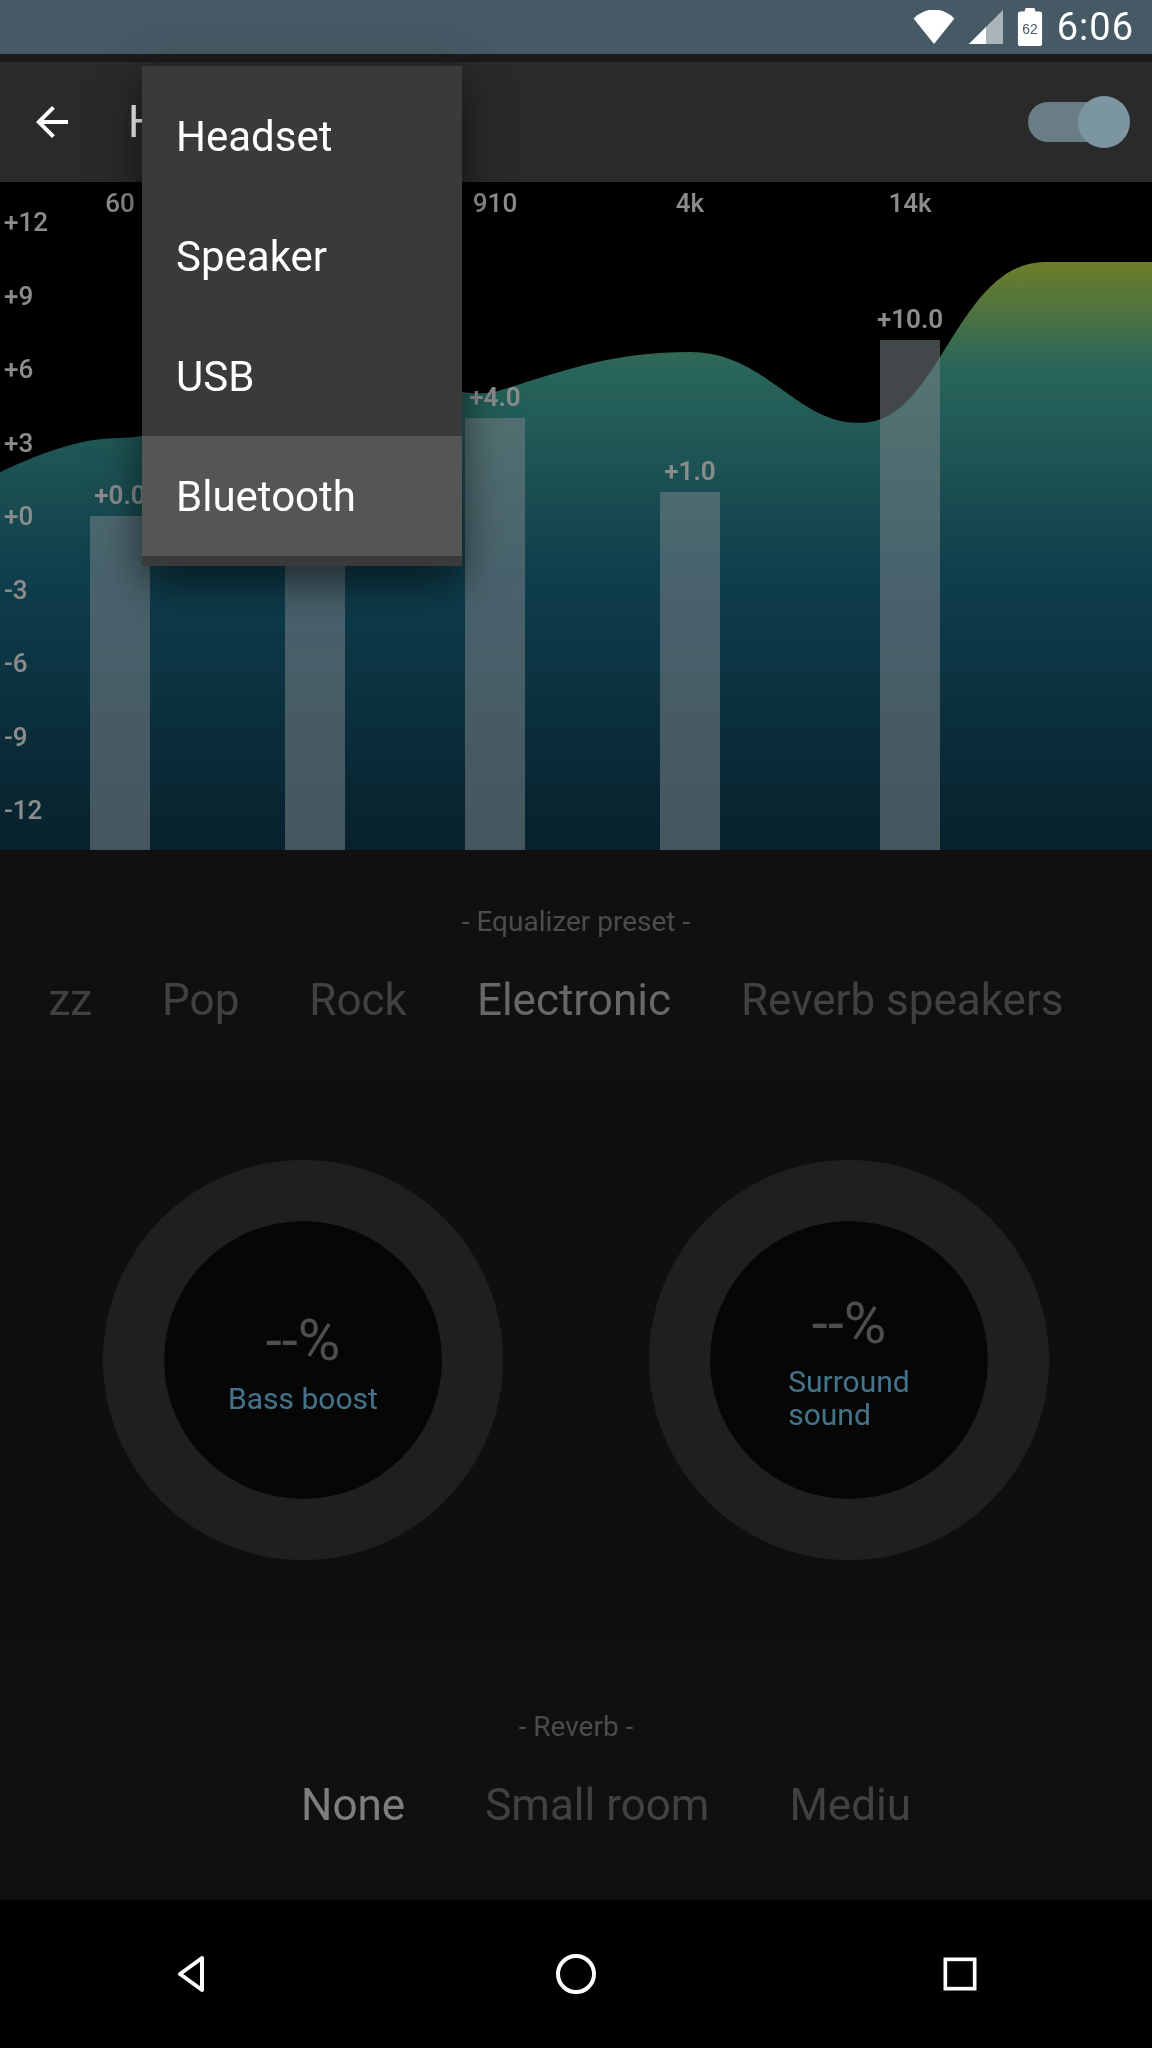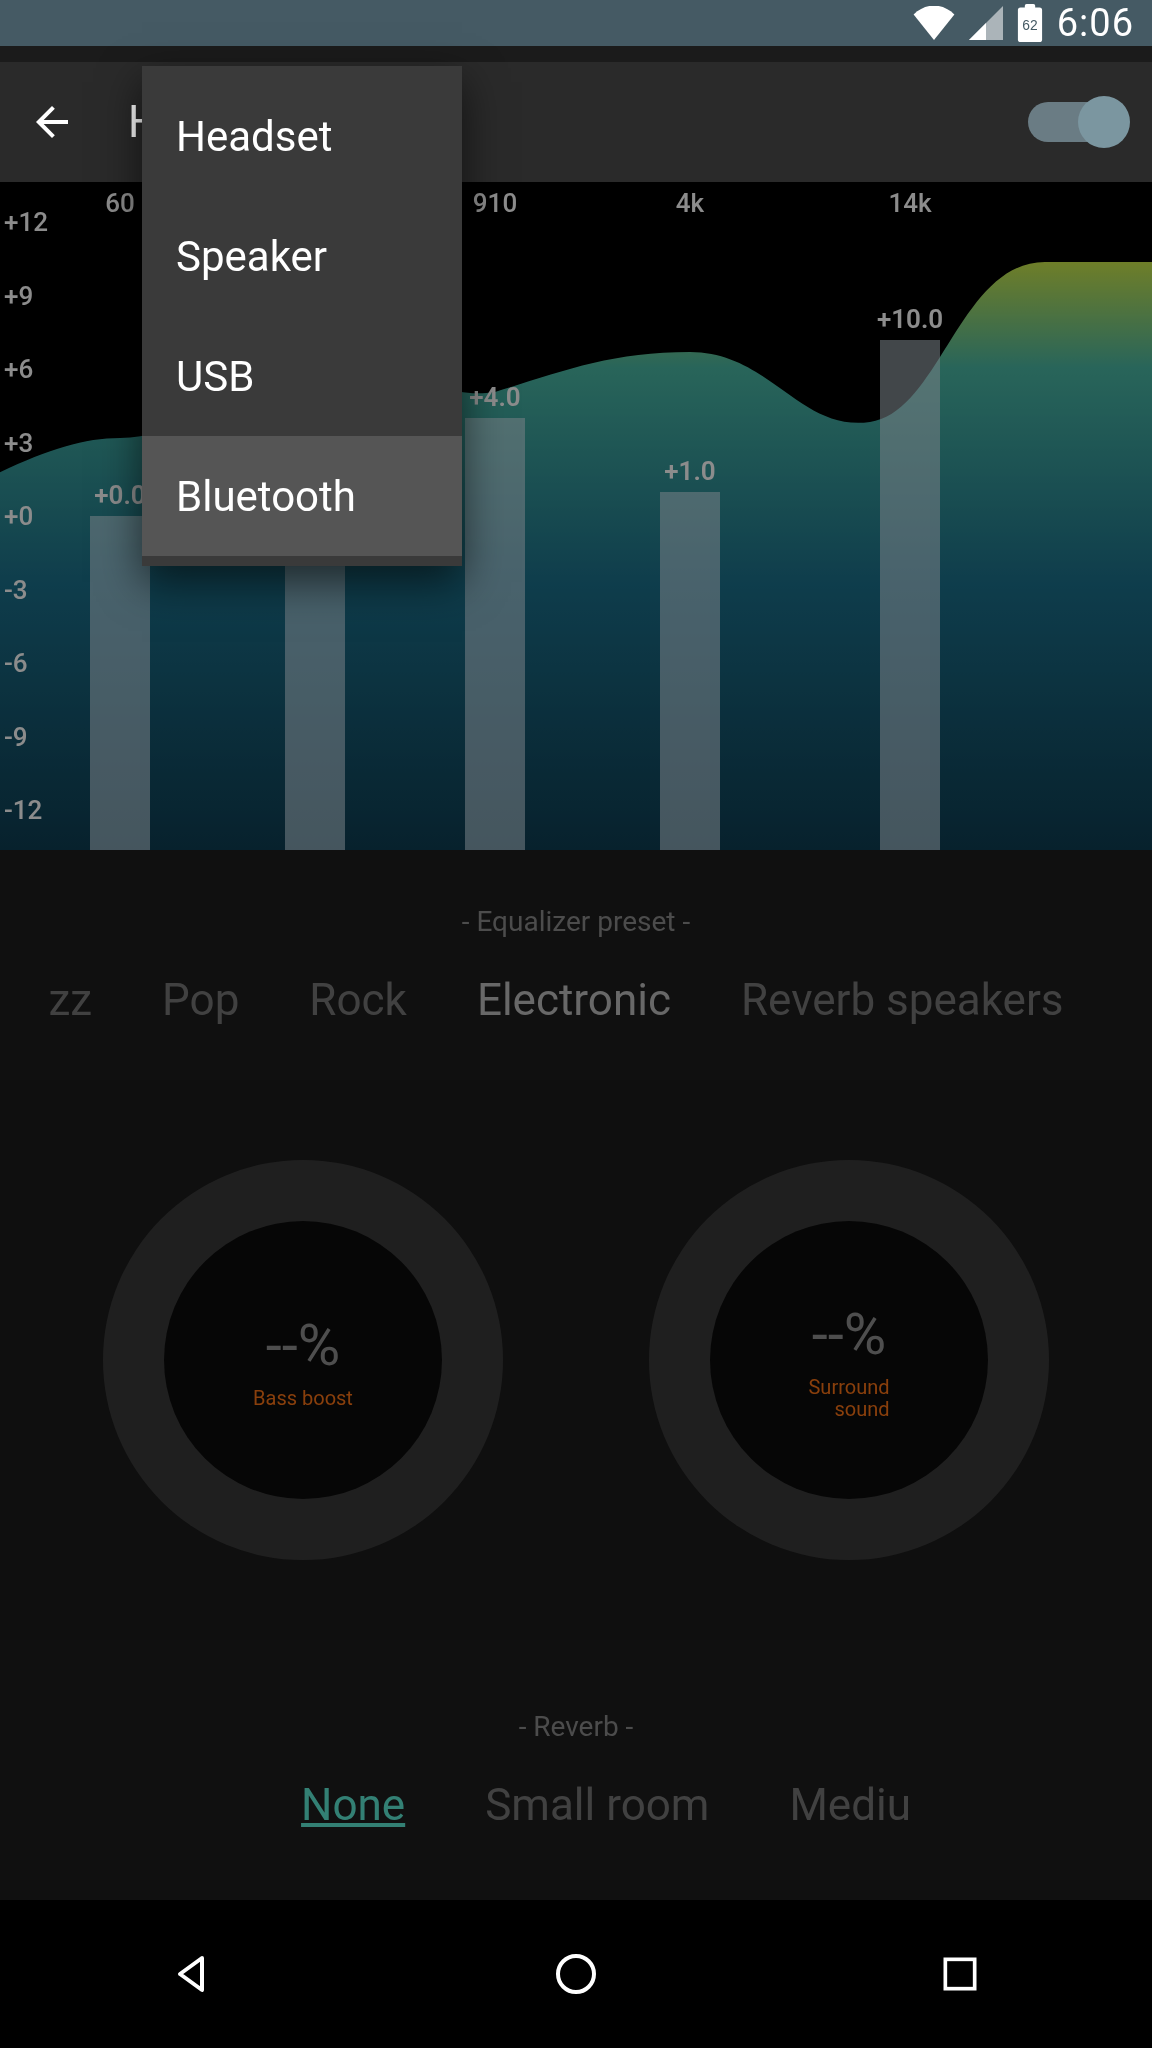--- a/index.html
+++ b/index.html
@@ -7,7 +7,7 @@
   .screen { position: relative; width: 1152px; height: 2048px; transform-origin: top left; }
 
   
-  .status-bar { position: absolute; top: 0; left: 0; right: 0; height: 46px; background: #455a64; display: flex; align-items: center; justify-content: flex-end; padding: 0 18px; gap: 14px; color: #fff; z-index: 5; }
+  .status-bar { position: absolute; top: 0; left: 0; right: 0; height: 54px; background: #455a64; display: flex; align-items: center; justify-content: flex-end; padding: 0 18px; gap: 14px; color: #fff; z-index: 5; }
   .status-bar .time { font-size: 38px; font-weight: 400; letter-spacing: 1px; }
   .status-bar svg { display: block; }
 

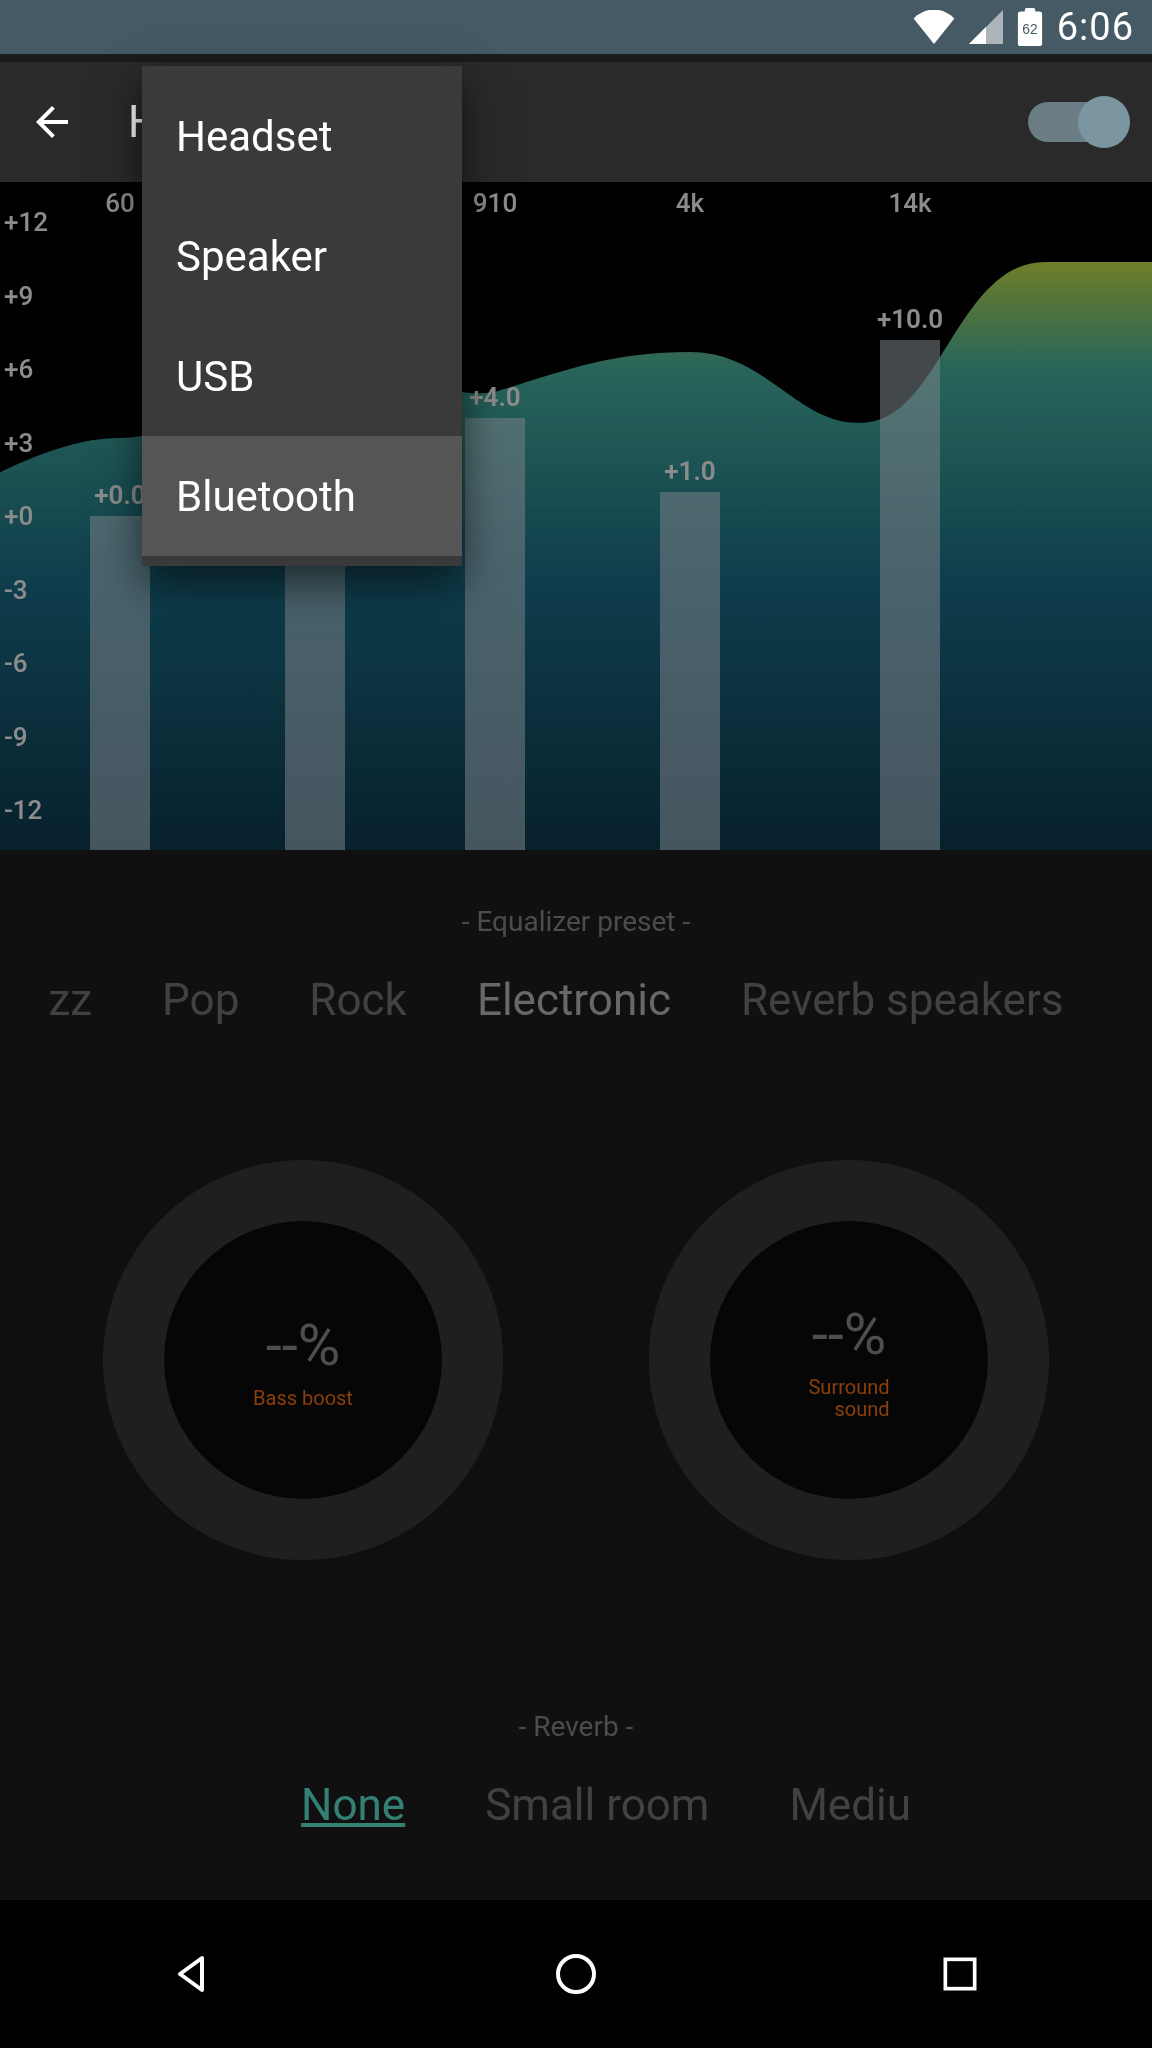--- a/index.html
+++ b/index.html
@@ -47,7 +47,7 @@
   .knob { width: 400px; height: 400px; border-radius: 50%; background: #3a3a3a; display: flex; align-items: center; justify-content: center; position: relative; cursor: pointer; }
   .knob .inner { width: 278px; height: 278px; border-radius: 50%; background: #0c0c0c; display: flex; flex-direction: column; align-items: center; justify-content: center; gap: 8px; }
   .knob .value { font-size: 58px; color: #8f8f8f; font-weight: 400; }
-  .knob .label { font-size: 20px; color: #f97316; text-align: right; line-height: 1.1; }
+  .knob .label { font-size: 30px; color: #7dd3fc; text-align: left; line-height: 1.1; }
 
   
   .reverb-section { position: absolute; top: 1640px; left: 0; right: 0; height: 260px; background: #1e1e1e; display: flex; flex-direction: column; align-items: center; justify-content: center; gap: 36px; }

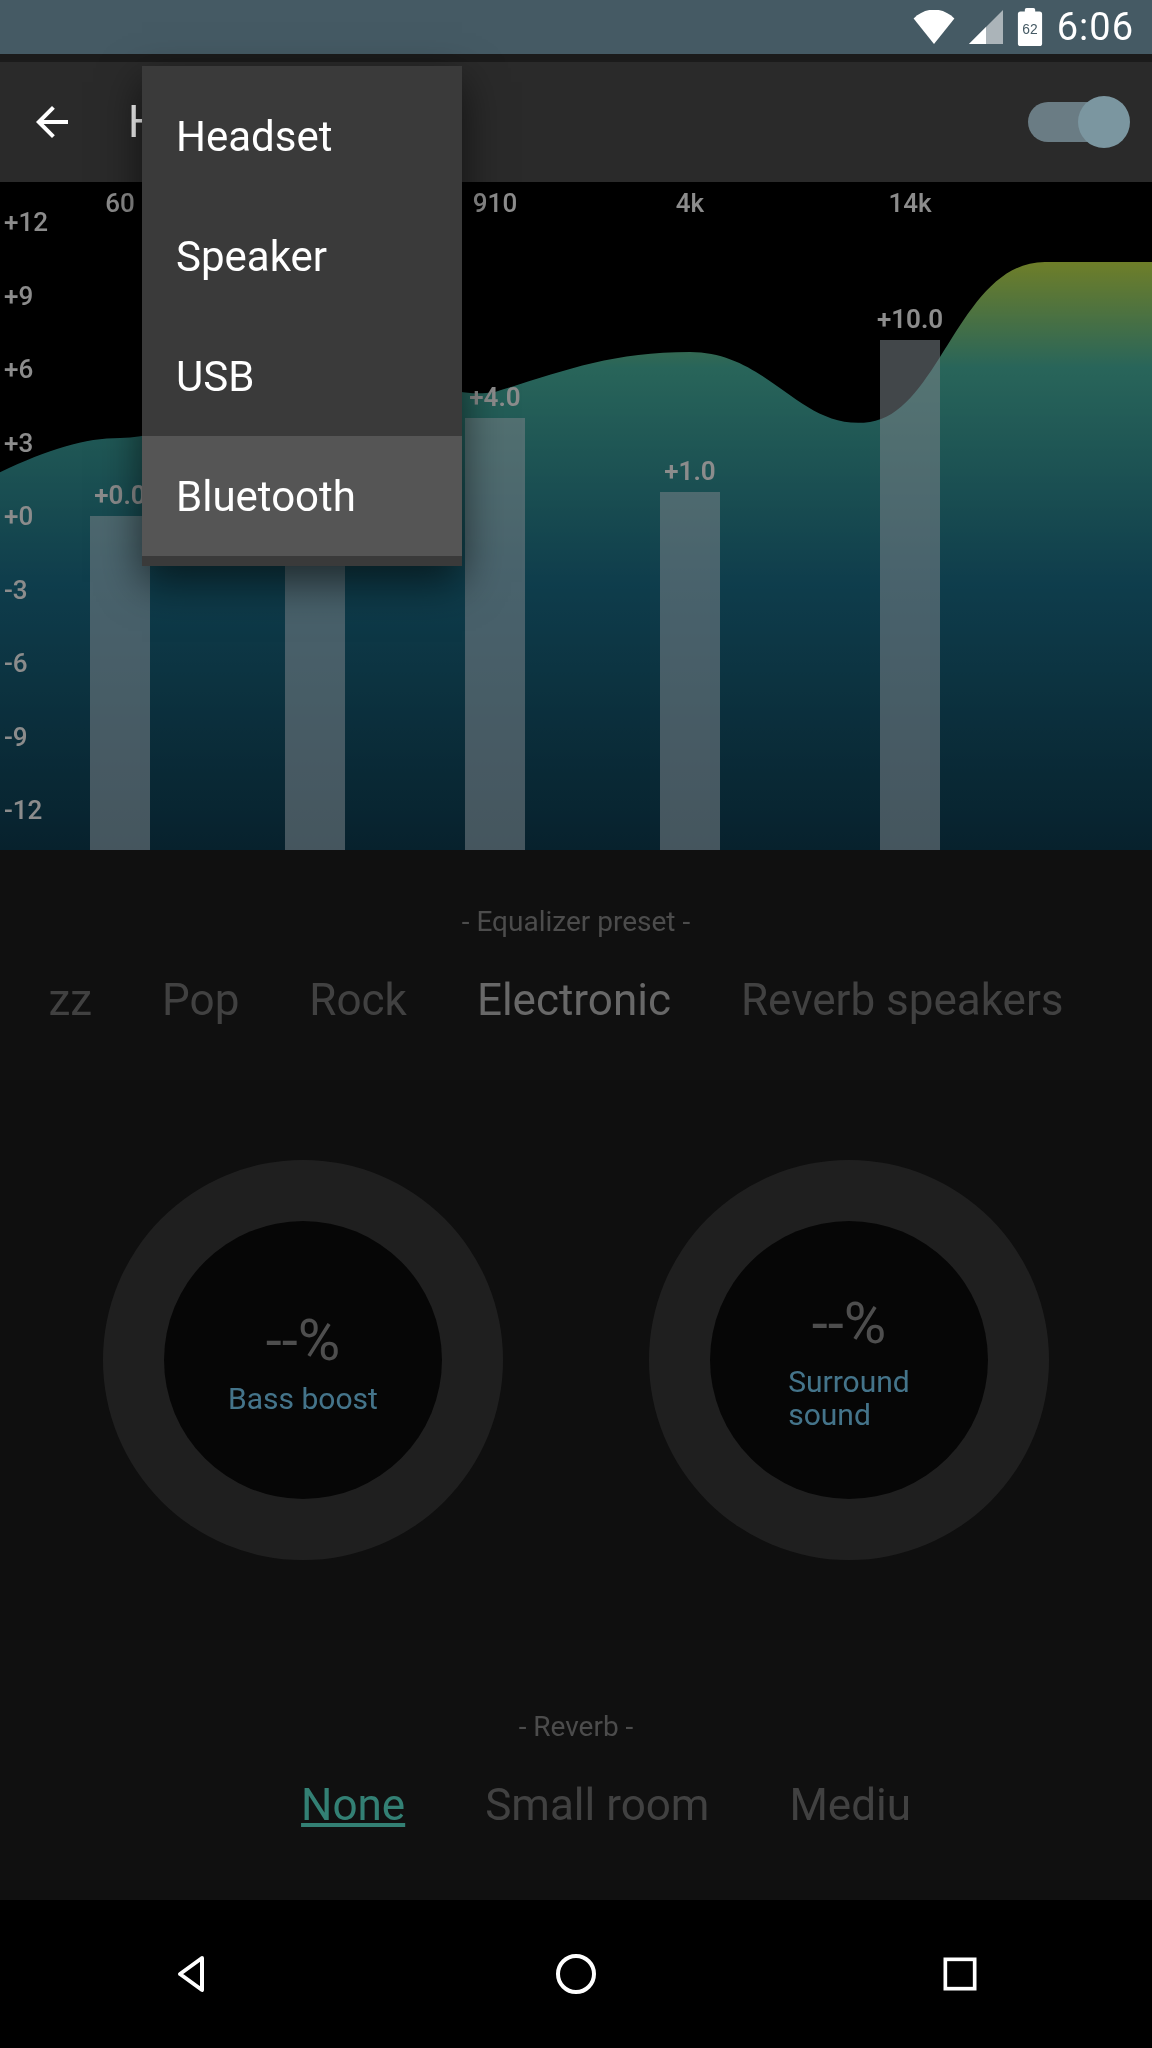--- a/index.html
+++ b/index.html
@@ -53,7 +53,7 @@
   .reverb-section { position: absolute; top: 1640px; left: 0; right: 0; height: 260px; background: #1e1e1e; display: flex; flex-direction: column; align-items: center; justify-content: center; gap: 36px; }
   .reverb-row { display: flex; align-items: center; gap: 80px; font-size: 44px; color: #777; }
   .reverb-row .item { cursor: pointer; white-space: nowrap; }
-  .reverb-row .item.active { color: #5eead4; text-decoration: underline; }
+  .reverb-row .item.active { color: #e5e5e5; }
   .reverb-row .truncated-right { margin-right: -60px; }
 
   

